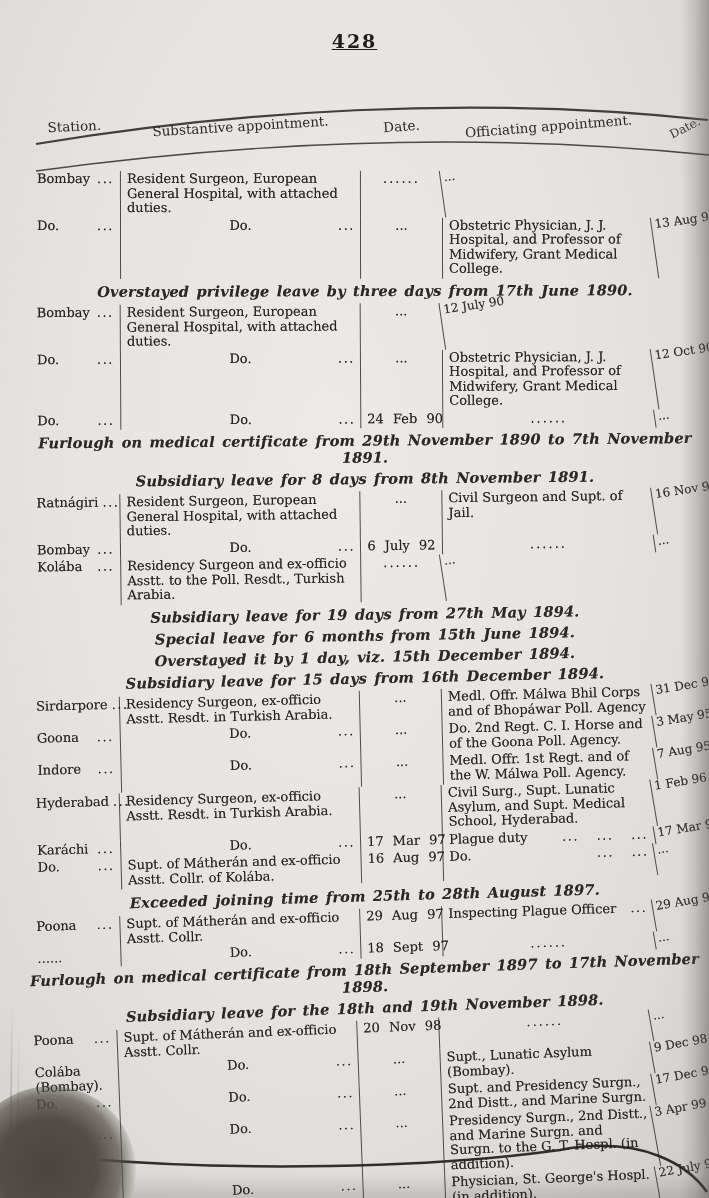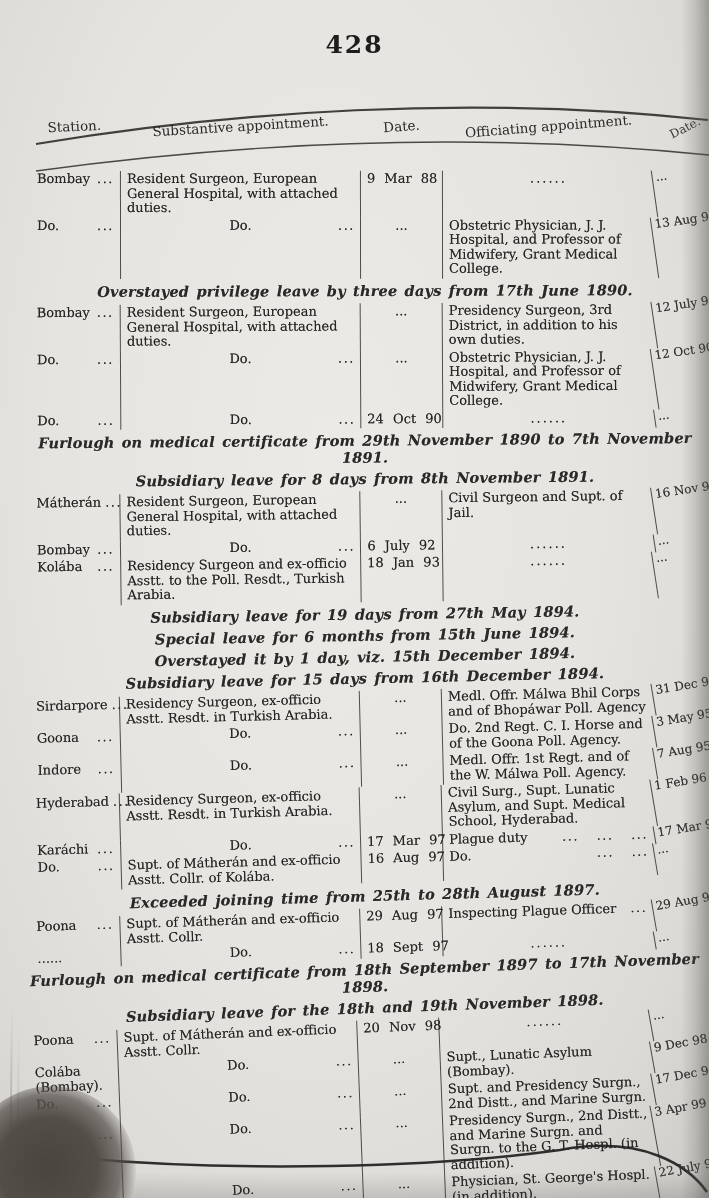--- a/index.html
+++ b/index.html
@@ -20,7 +20,7 @@
   .pe2{left:17px;top:1030px;height:168px;transform:rotate(.6deg);opacity:.6;}
 
   .pageno{position:absolute;top:30px;left:0;width:100%;text-align:center;
-    font-size:25px;letter-spacing:2px;color:#1f1d1b;font-weight:600;}
+    font-size:19px;letter-spacing:2px;color:#1f1d1b;font-weight:600;text-decoration:underline;}
 
   .rules{position:absolute;left:0;top:0;pointer-events:none;}
 

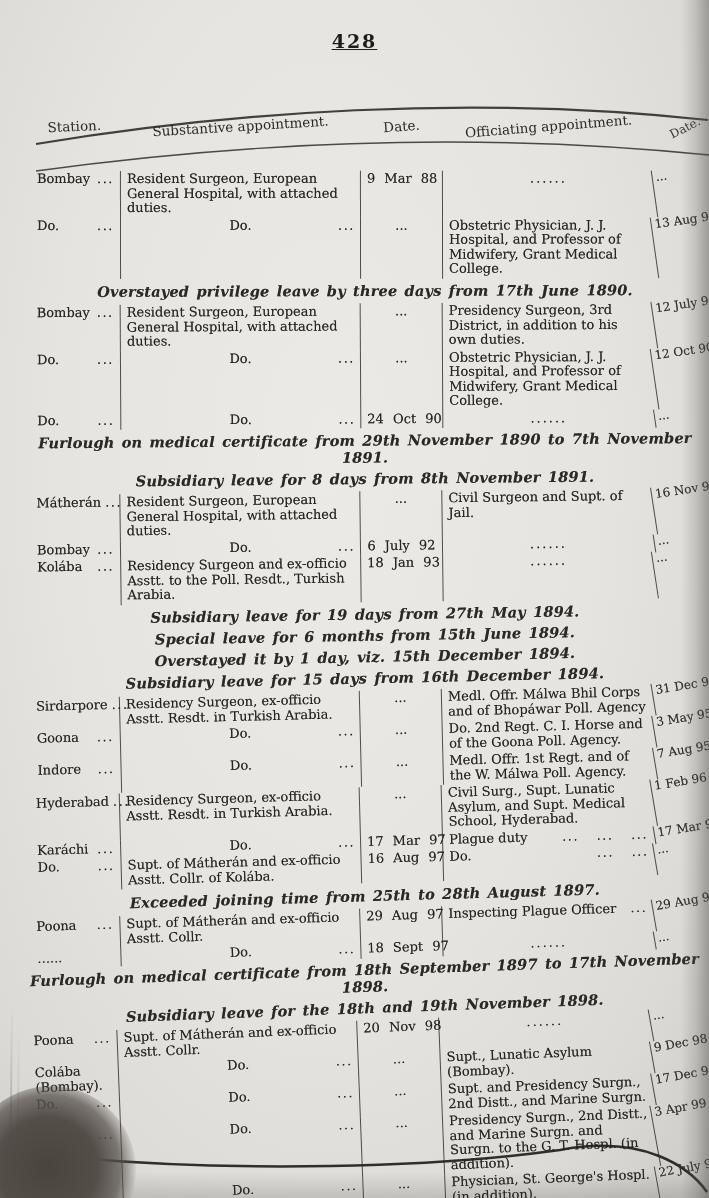--- a/index.html
+++ b/index.html
@@ -85,7 +85,6 @@
             <span class="dots">...</span>
           </div>
           <div class="cell c-sub"><span>Resident Surgeon, European General Hospital, with attached duties.</span></div>
-          <div class="cell c-dt">9 Mar 88</div>
           <div class="cell c-off center"><span>......</span></div>
           <div class="cell c-dt2">...</div>
         </div>

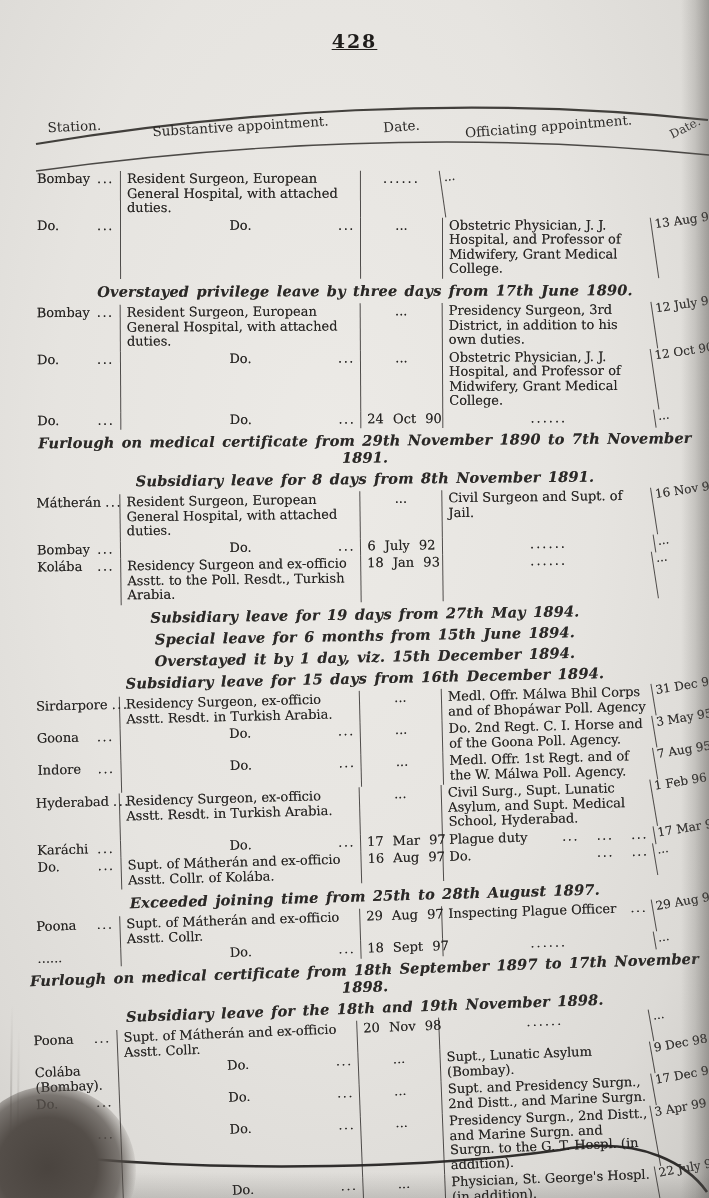--- a/index.html
+++ b/index.html
@@ -108,7 +108,6 @@
           </div>
           <div class="cell c-sub"><span>Resident Surgeon, European General Hospital, with attached duties.</span></div>
           <div class="cell c-dt">...</div>
-          <div class="cell c-off"><span>Presidency Surgeon, 3rd District, in addition to his own duties.</span></div>
           <div class="cell c-dt2">12 July 90</div>
         </div>
         <div class="row grid5">

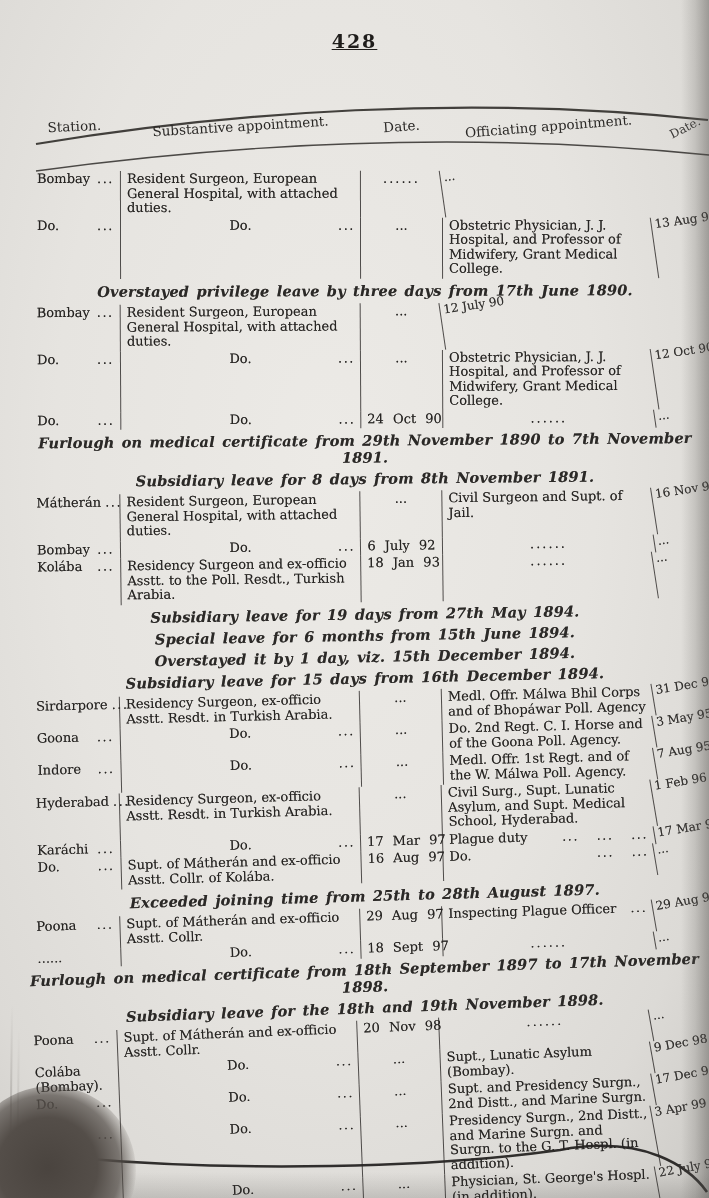--- a/index.html
+++ b/index.html
@@ -126,7 +126,7 @@
             <span class="dots">...</span>
           </div>
           <div class="cell c-sub center"><span>Do.</span><span class="dots trail">...</span></div>
-          <div class="cell c-dt">24 Oct 90</div>
+          <div class="cell c-dt">24 Feb 90</div>
           <div class="cell c-off center"><span>......</span></div>
           <div class="cell c-dt2">...</div>
         </div>

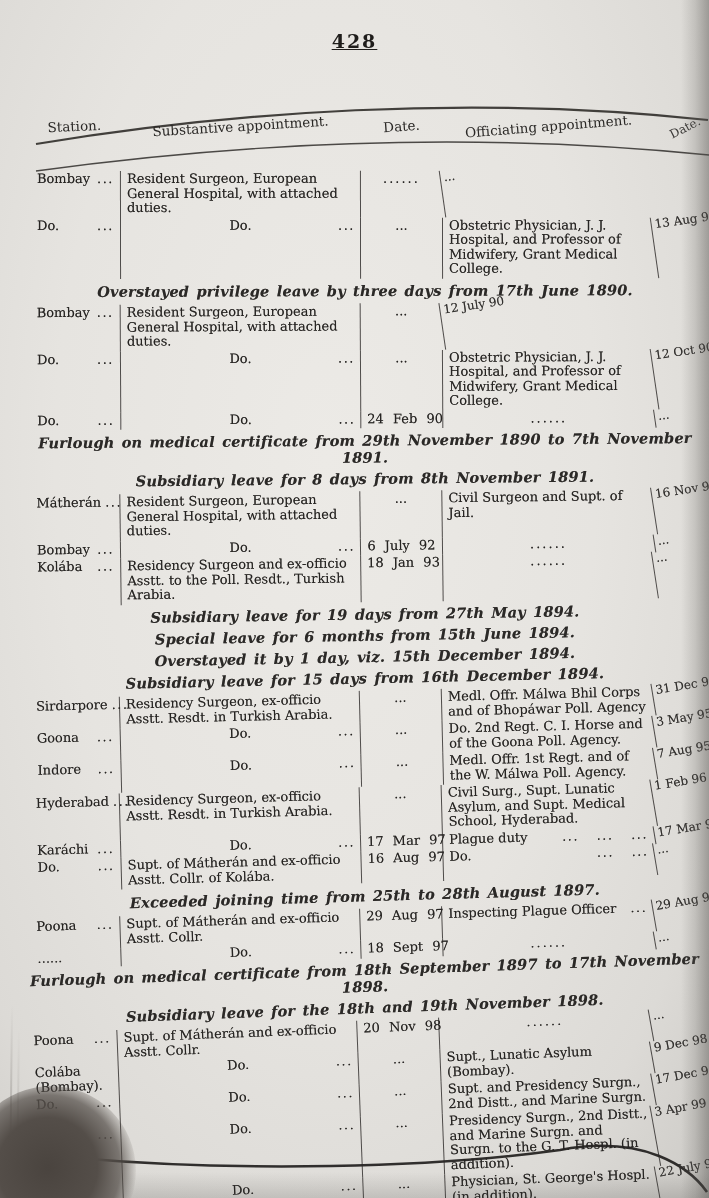--- a/index.html
+++ b/index.html
@@ -136,7 +136,7 @@
       <div class="rows-block" style="transform: rotate(-0.725deg); transform-origin: 40px 50%;">
         <div class="row grid5">
           <div class="cell c-st">
-            <span>Mátherán</span>
+            <span>Ratnágiri</span>
             <span class="dots">...</span>
           </div>
           <div class="cell c-sub"><span>Resident Surgeon, European General Hospital, with attached duties.</span></div>

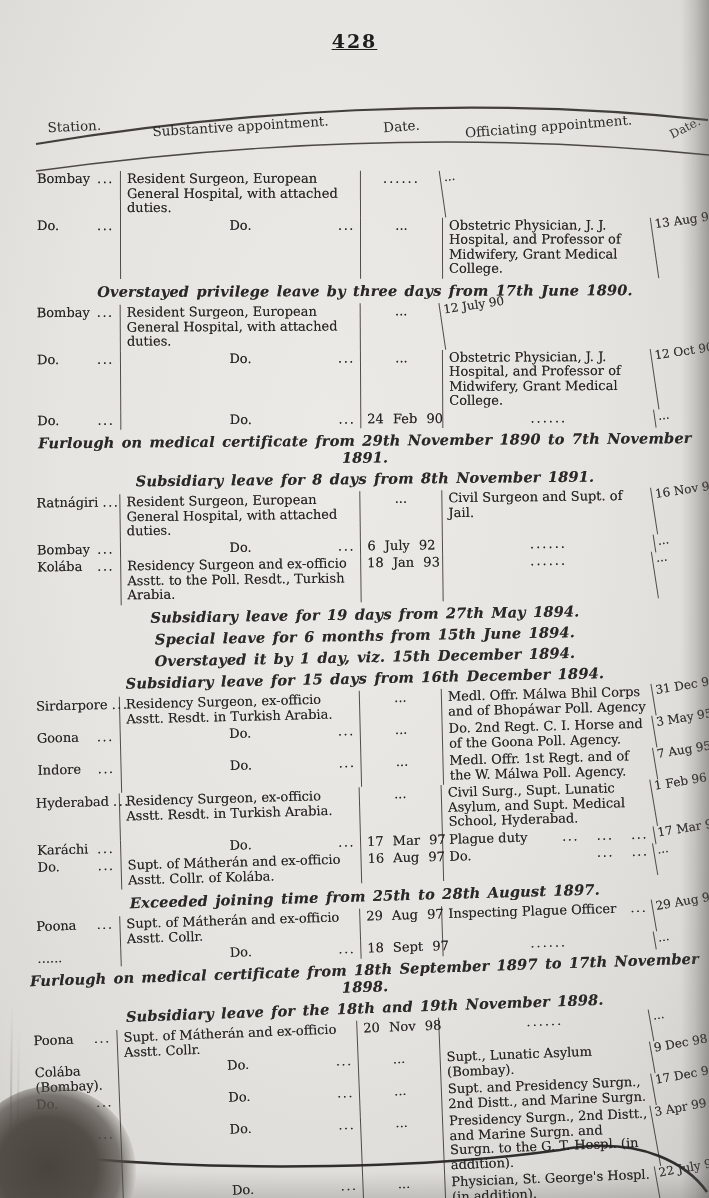--- a/index.html
+++ b/index.html
@@ -160,7 +160,6 @@
             <span class="dots">...</span>
           </div>
           <div class="cell c-sub"><span>Residency Surgeon and ex-officio Asstt. to the Poll. Resdt., Turkish Arabia.</span></div>
-          <div class="cell c-dt">18 Jan 93</div>
           <div class="cell c-off center"><span>......</span></div>
           <div class="cell c-dt2">...</div>
         </div>

